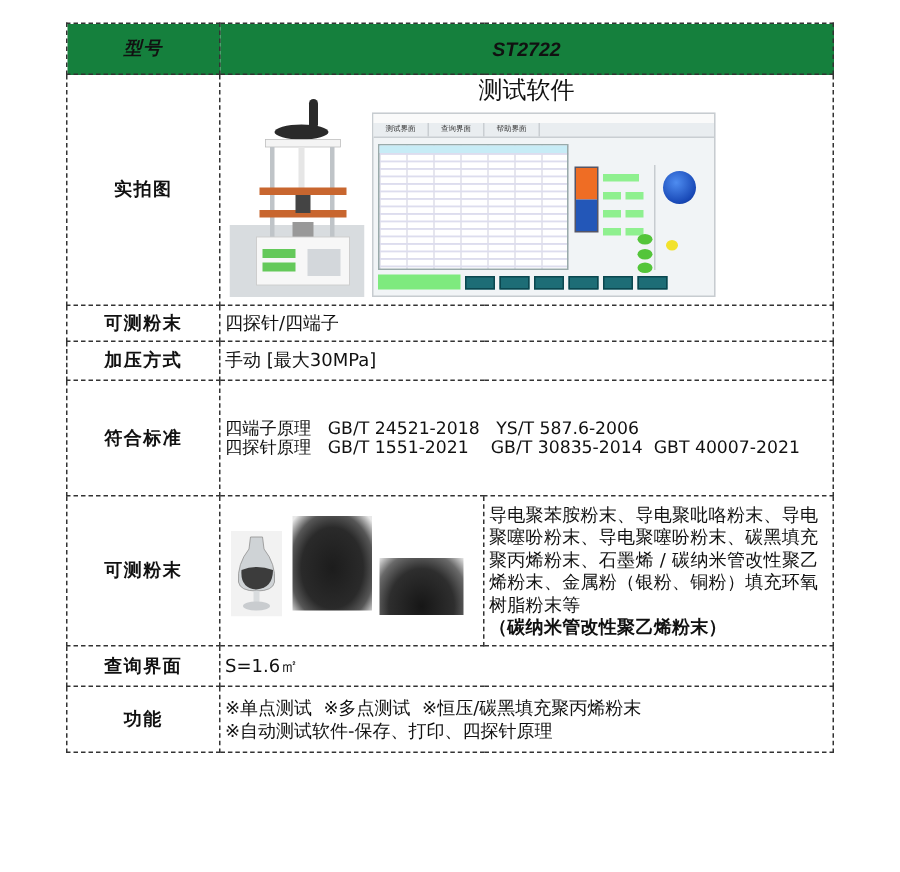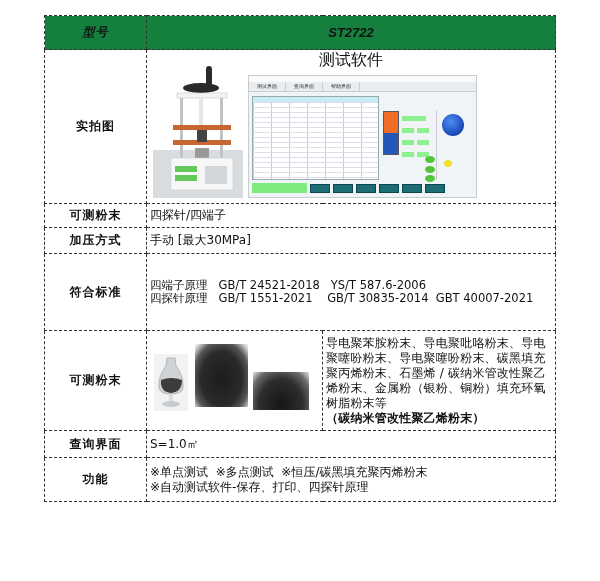--- a/index.html
+++ b/index.html
@@ -168,7 +168,7 @@
 
   <tr style="height:27px">
     <td class="label">查询界面</td>
-    <td colspan="2" class="value">S=1.0㎡</td>
+    <td colspan="2" class="value">S=1.6㎡</td>
   </tr>
 
 

